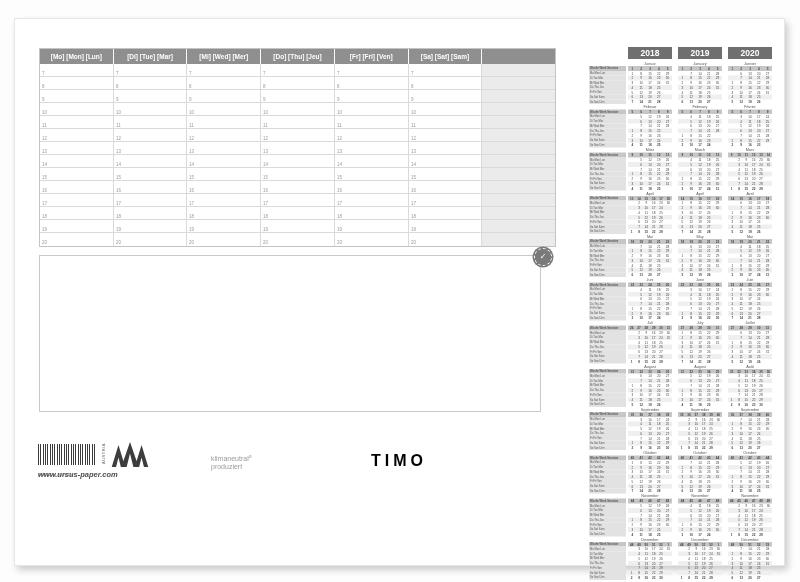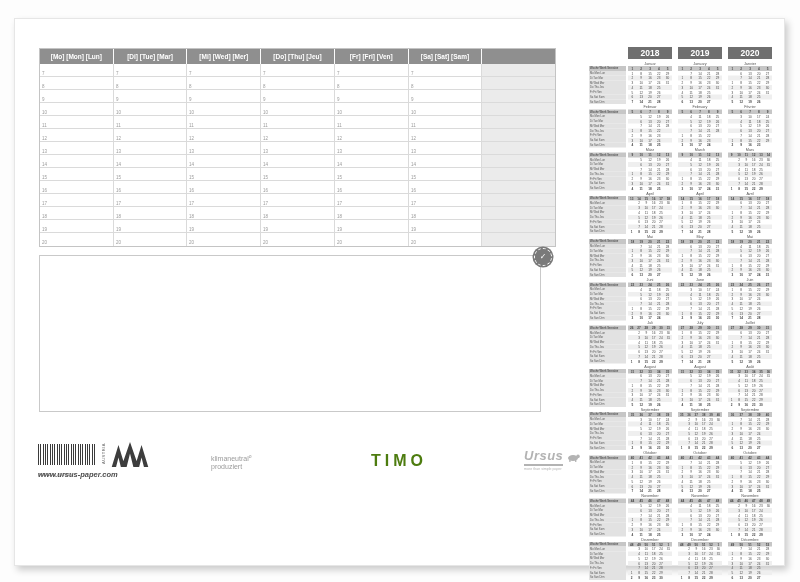--- a/index.html
+++ b/index.html
@@ -45,7 +45,7 @@
   .climate{position:absolute;left:196px;top:433px;font-size:7px;color:#9a9a9a;line-height:8px;}
   .climate sup{font-size:5px;}
   .timo{position:absolute;left:356px;top:433px;font-size:16px;font-weight:bold;
-        letter-spacing:4px;color:#4d7c0f;}
+        letter-spacing:4px;color:#000000;}
   .ursus{position:absolute;left:509px;top:429px;width:72px;color:#b3b3b3;}
   .ursus-row{display:flex;align-items:flex-end;}
   .ursus-word{font-style:italic;font-weight:bold;font-size:13px;border-bottom:2px double #b3b3b3;

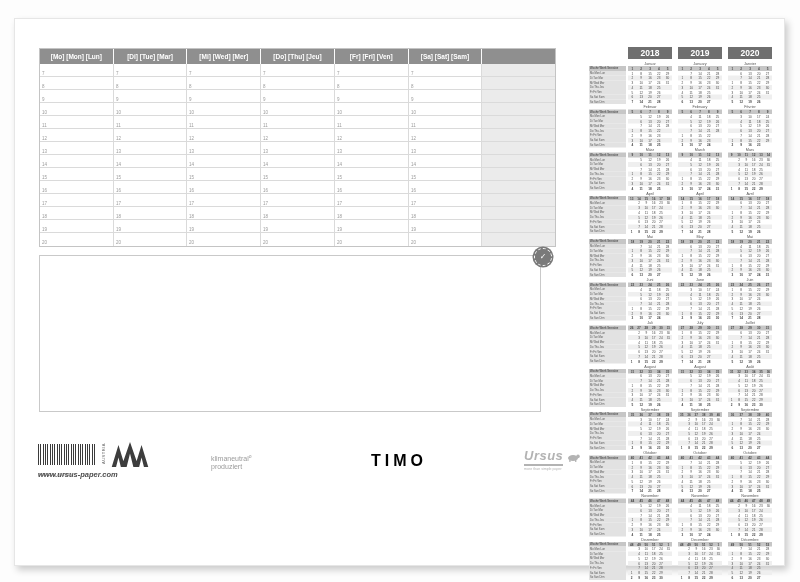--- a/index.html
+++ b/index.html
@@ -245,20 +245,6 @@
 
     <div class="timo">TIMO</div>
 
-    <div class="ursus">
-      <div class="ursus-row">
-        <span class="ursus-word">Ursus</span>
-        <span style="margin-left:4px;">
-          <svg width="13" height="9" viewBox="0 0 13 9">
-            <ellipse cx="6" cy="5" rx="5" ry="3" fill="#b3b3b3"></ellipse>
-            <circle cx="11" cy="3.4" r="1.8" fill="#b3b3b3"></circle>
-            <rect x="2.2" y="6.5" width="1.4" height="2.4" fill="#b3b3b3"></rect>
-            <rect x="8" y="6.5" width="1.4" height="2.4" fill="#b3b3b3"></rect>
-          </svg>
-        </span>
-      </div>
-      <div class="ursus-tag">more than simple paper</div>
-    </div>
 
     <div class="cal-panel">
       <div class="year-head" style="left:78px">2018</div>

